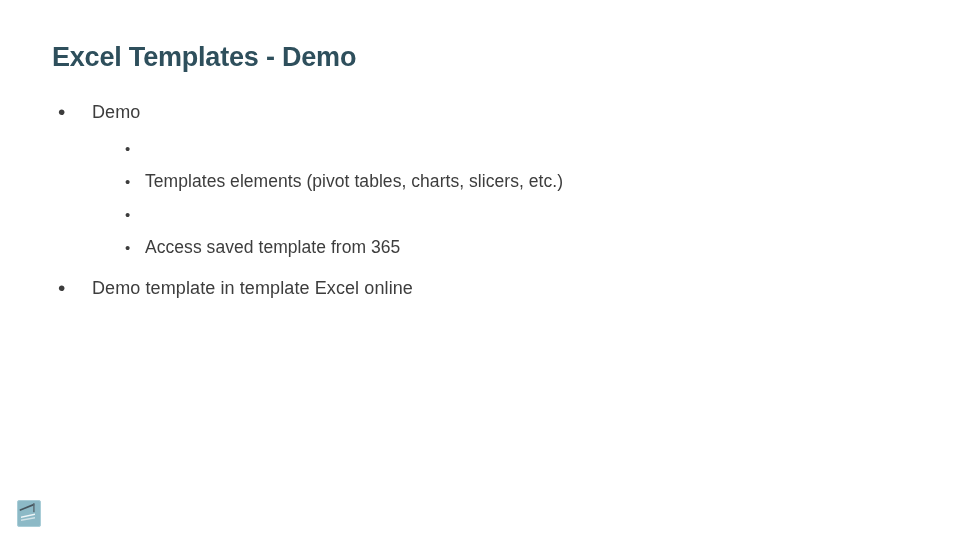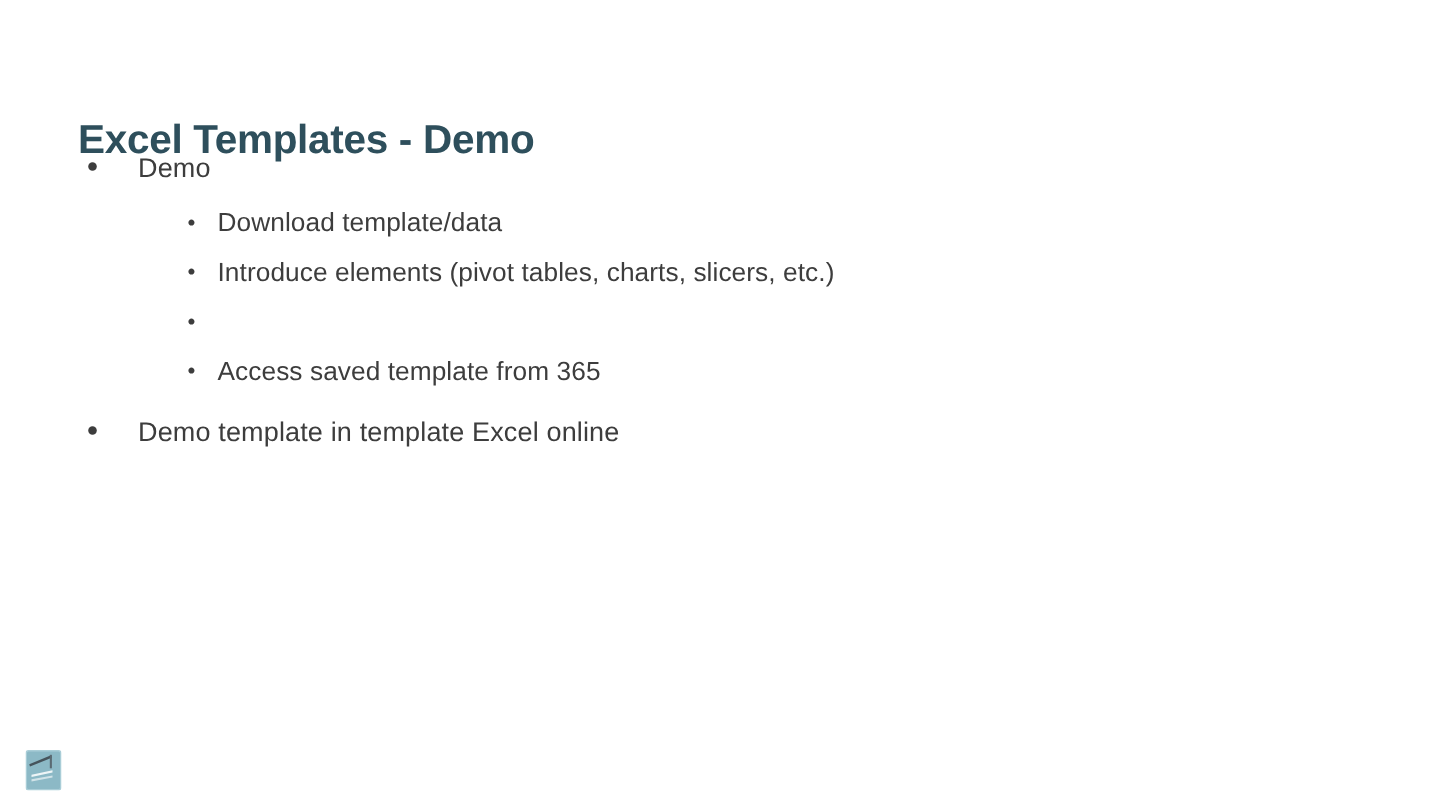--- a/index.html
+++ b/index.html
@@ -37,7 +37,6 @@
     letter-spacing: -0.2px;
     line-height: 34px;
     white-space: nowrap;
-    margin-top: 36px;
   }
 
   

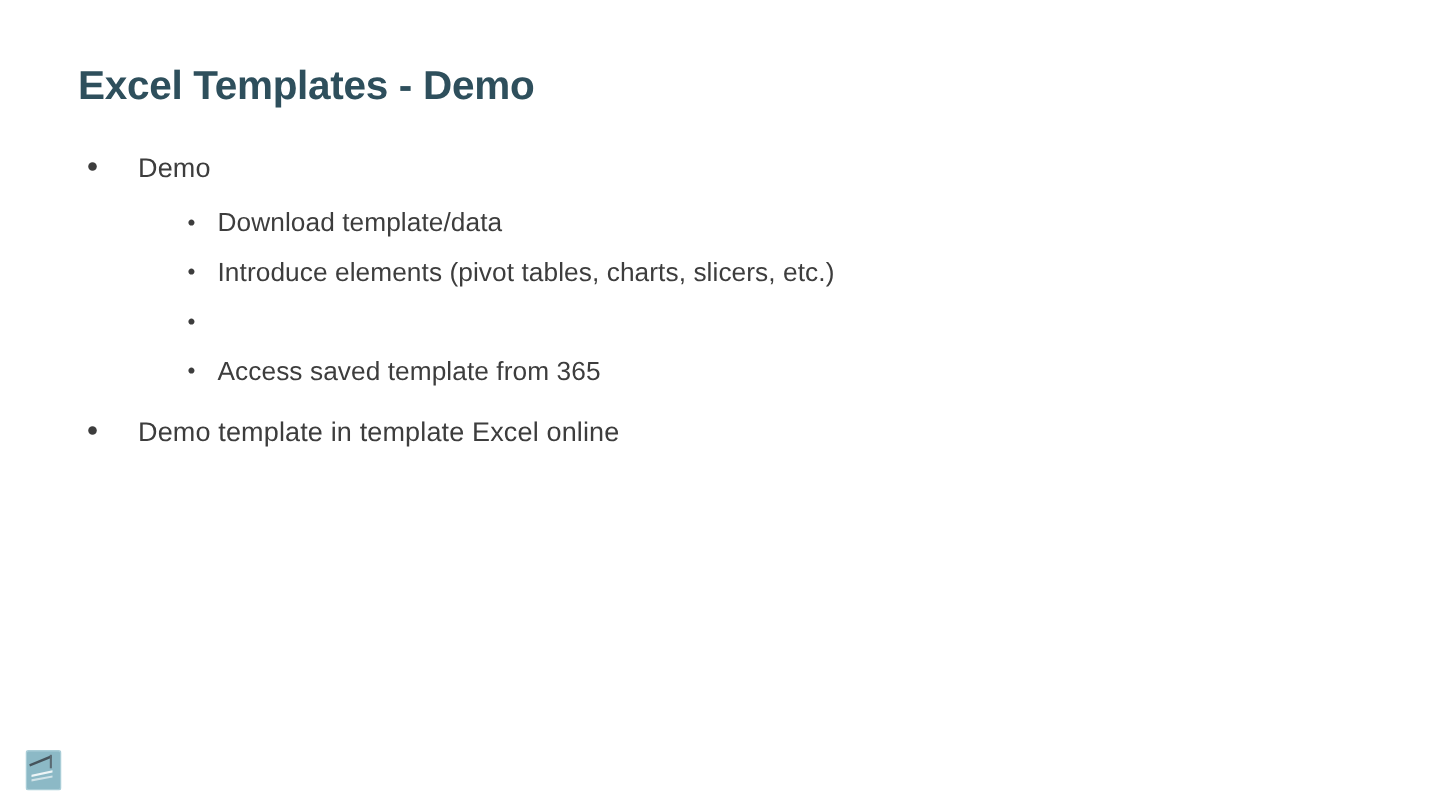--- a/index.html
+++ b/index.html
@@ -135,7 +135,6 @@
 
       <div class="l2-row">
         <span class="bullet-mark">•</span>
-        <span class="bullet-text">Download template/data</span>
       </div>
 
       <div class="l2-row">

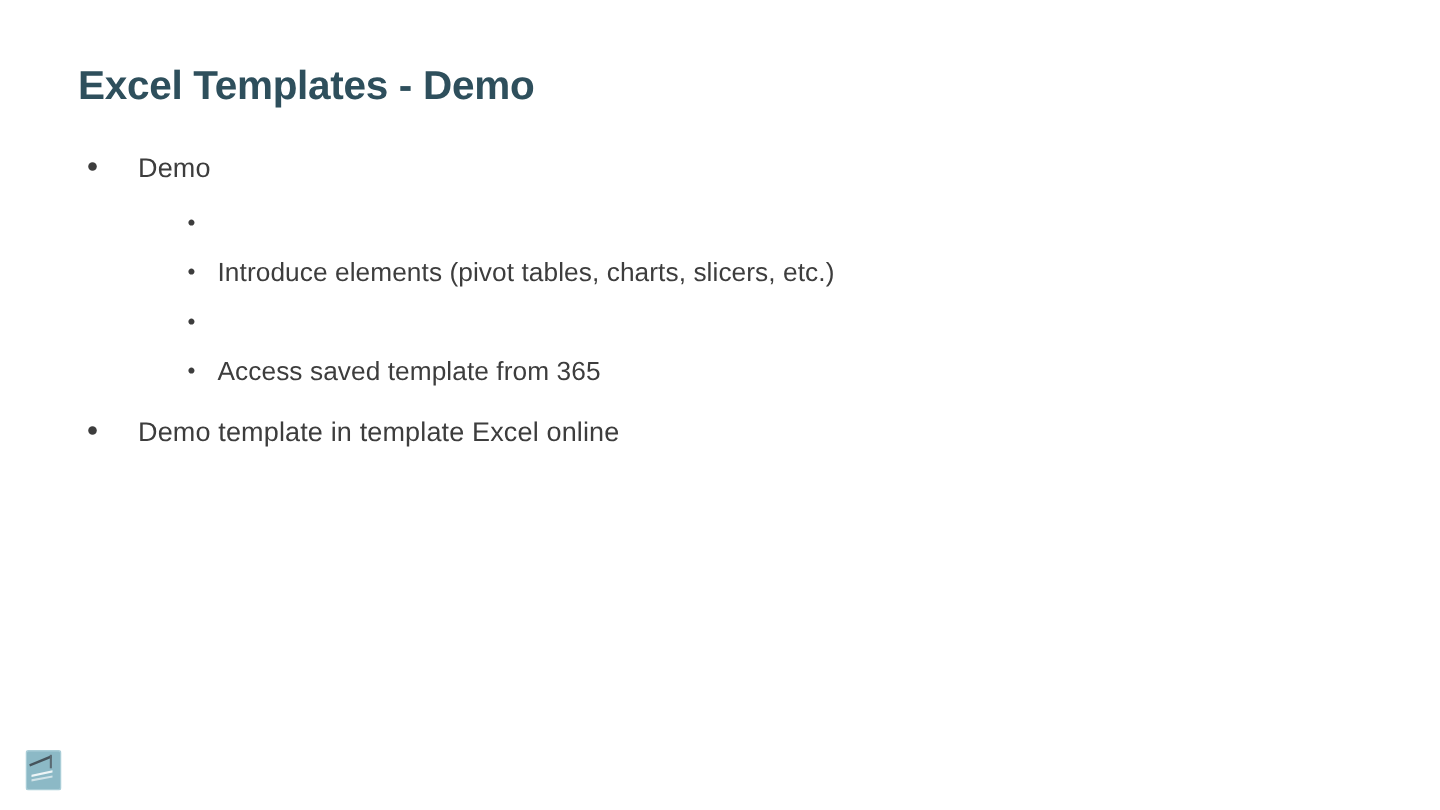--- a/index.html
+++ b/index.html
@@ -139,7 +139,7 @@
 
       <div class="l2-row">
         <span class="bullet-mark">•</span>
-        <span class="bullet-text">Introduce elements (pivot tables, charts, slicers, etc.)</span>
+        <span class="bullet-text">Templates elements (pivot tables, charts, slicers, etc.)</span>
       </div>
 
       <div class="l2-row">

